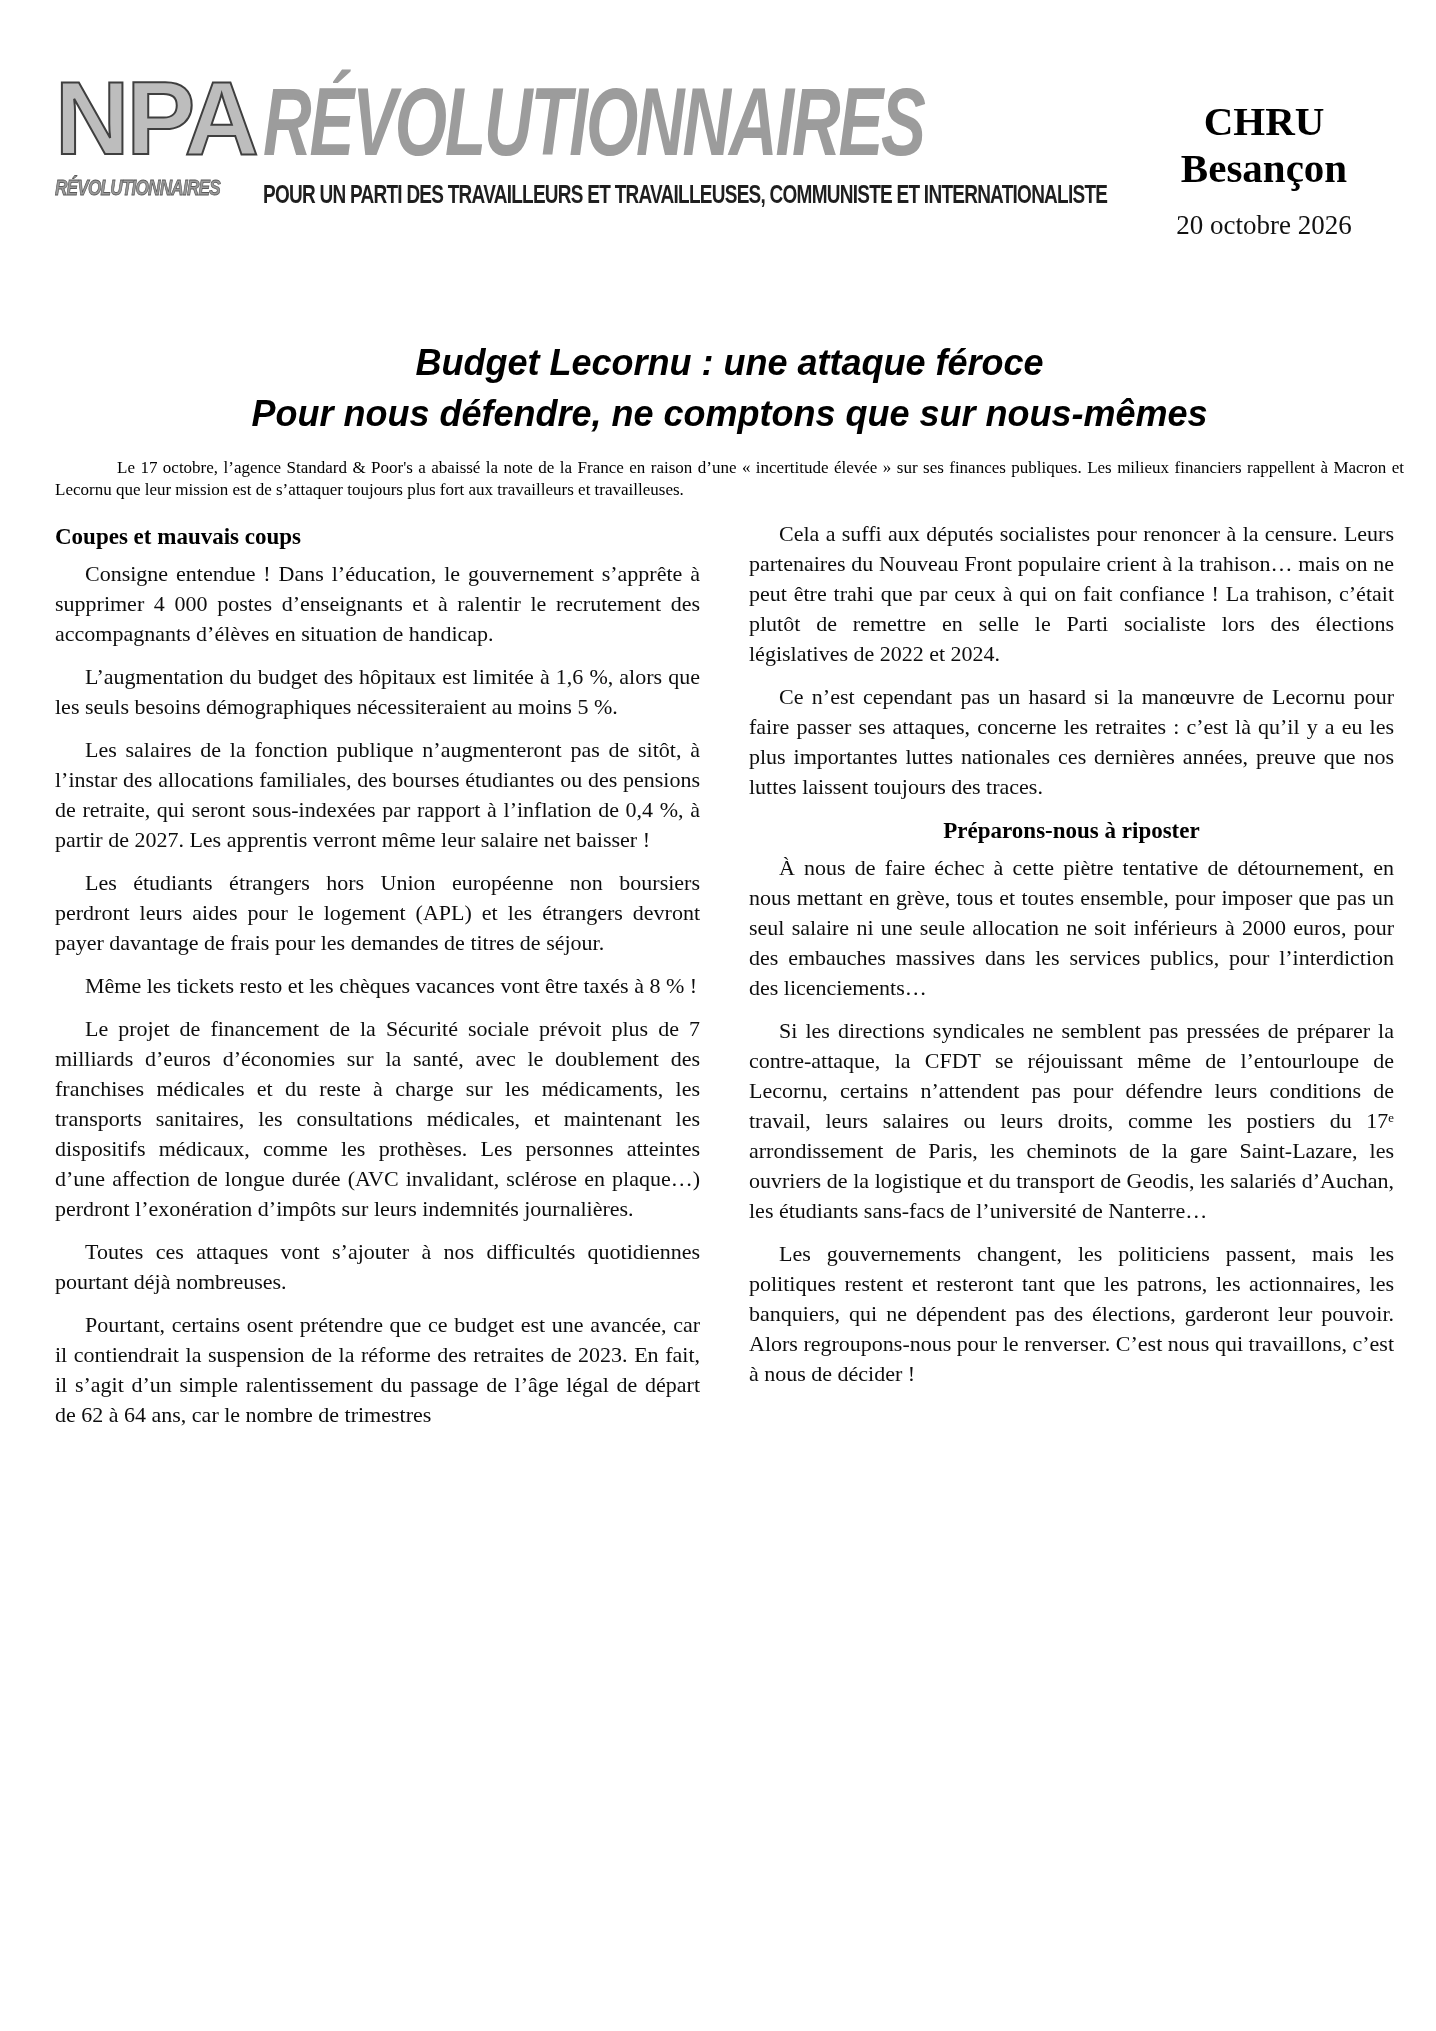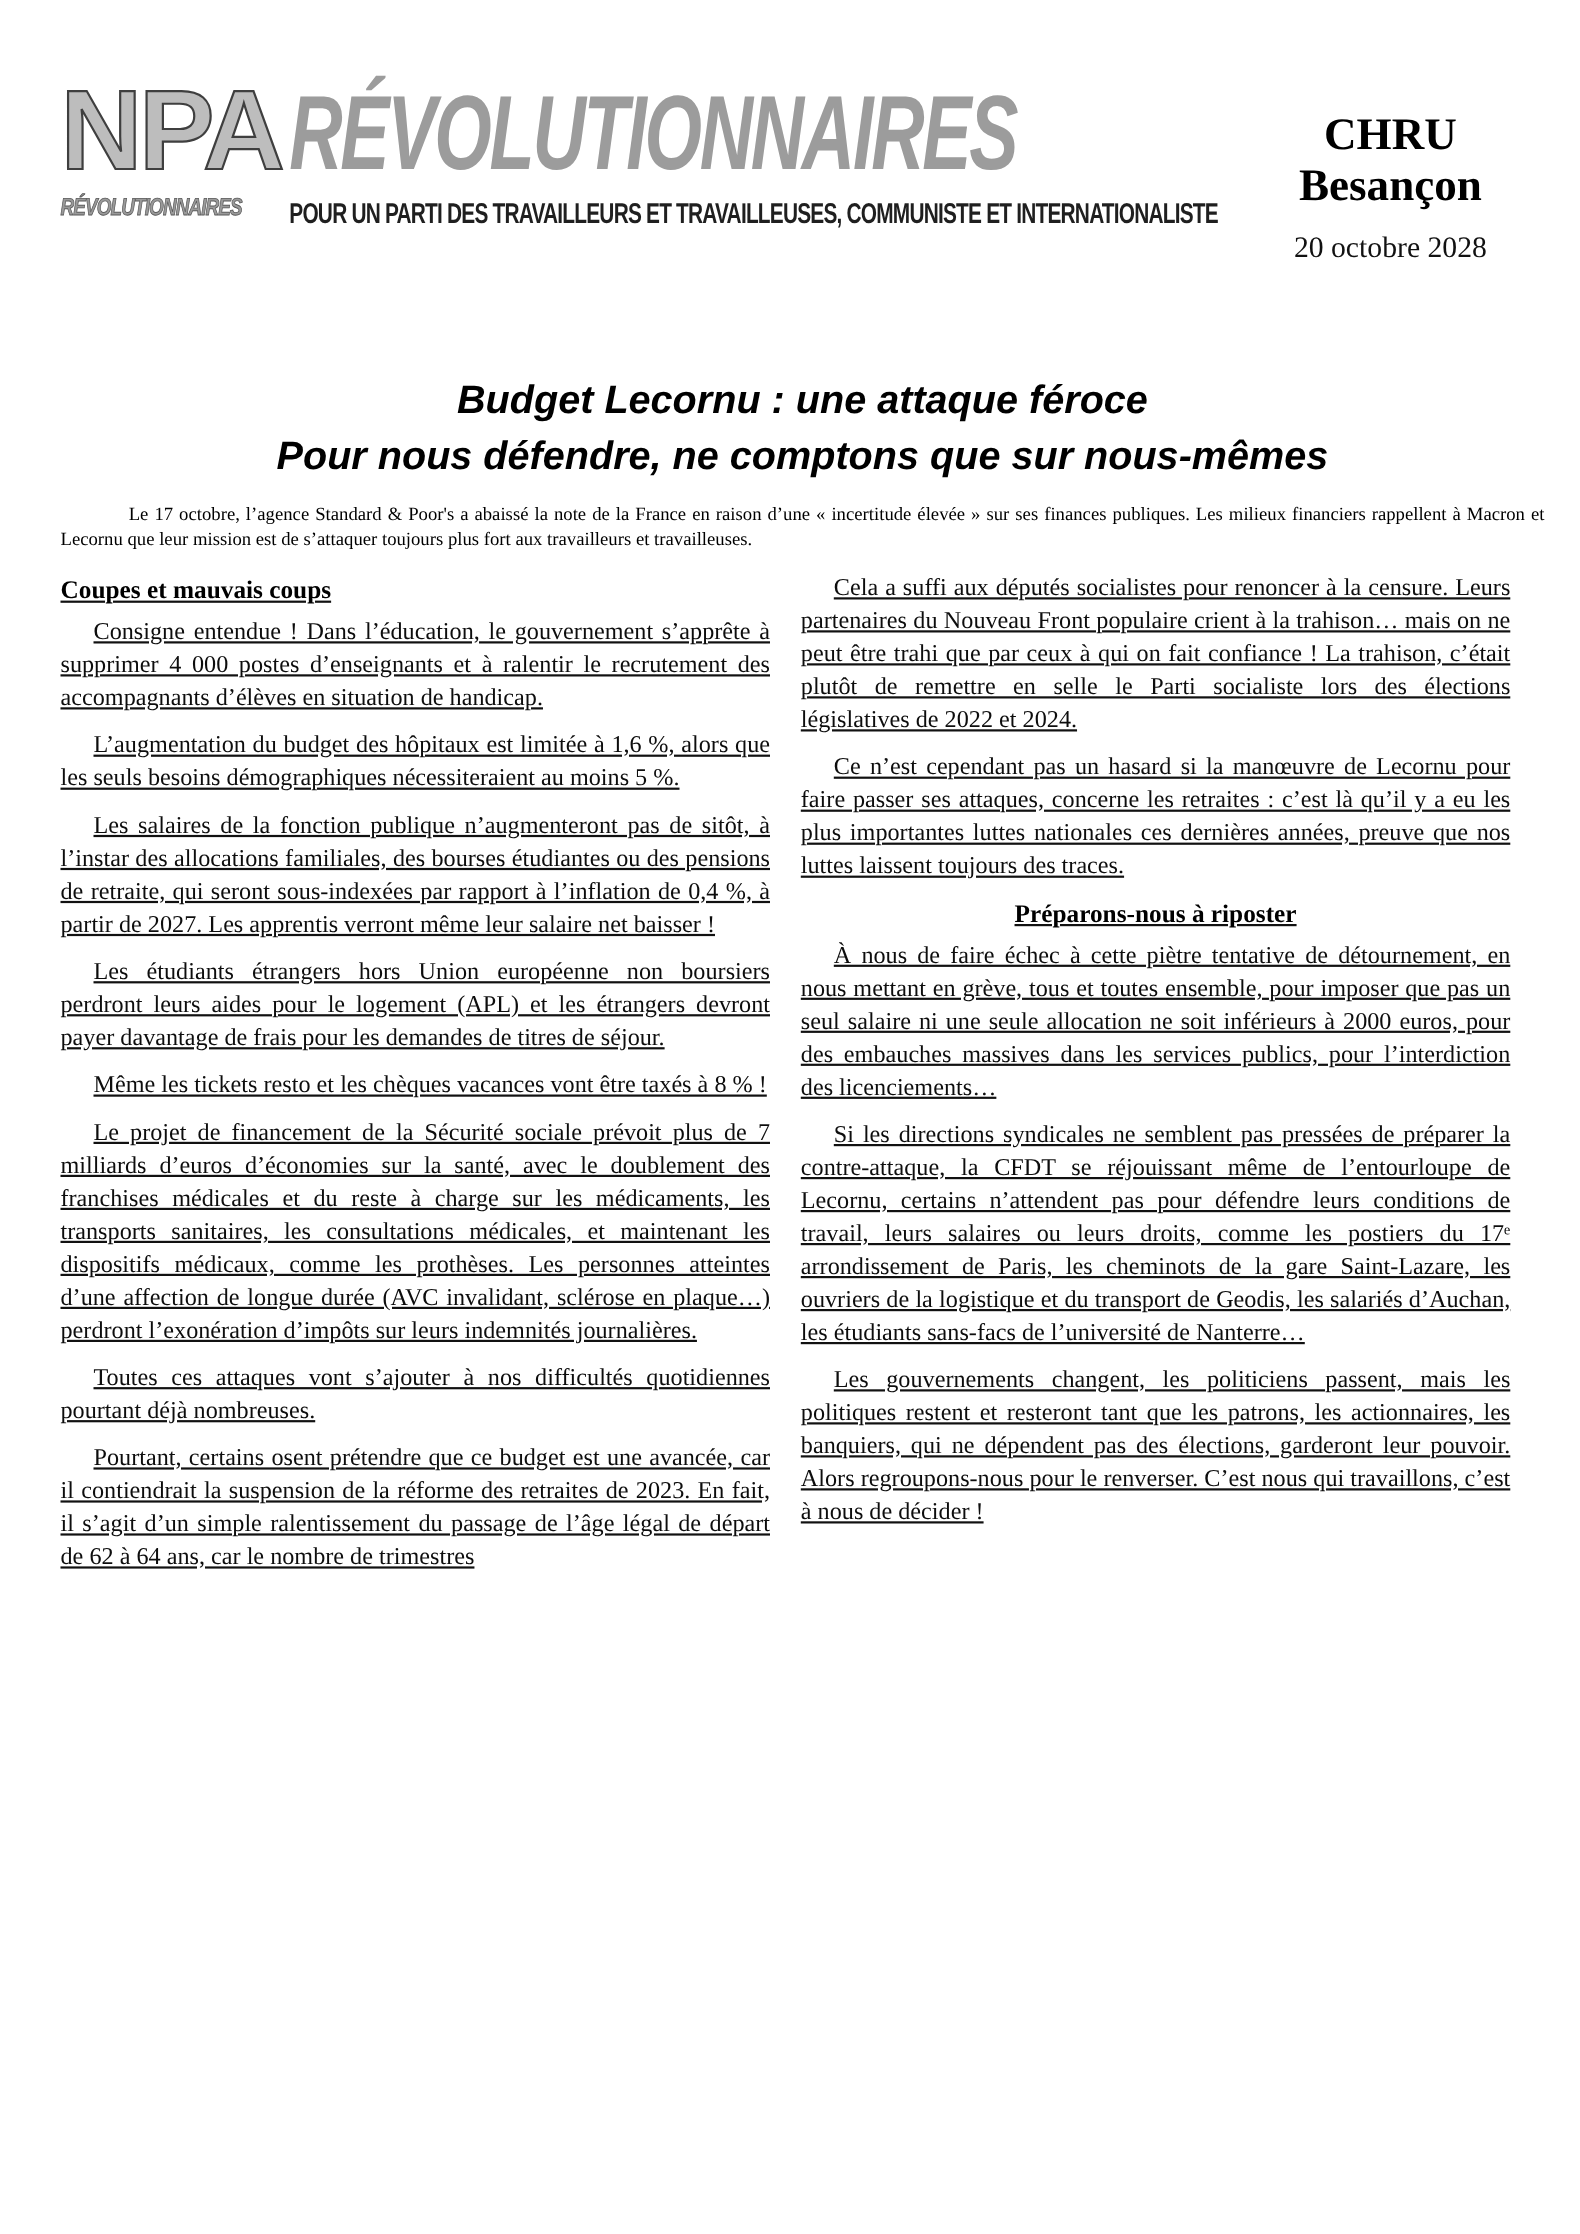--- a/index.html
+++ b/index.html
@@ -90,7 +90,7 @@
         <div>CHRU</div>
         <div>Besançon</div>
       </div>
-      <div class="edition-date">20 octobre 2028</div>
+      <div class="edition-date">20 octobre 2026</div>
     </div>
   </div>
 

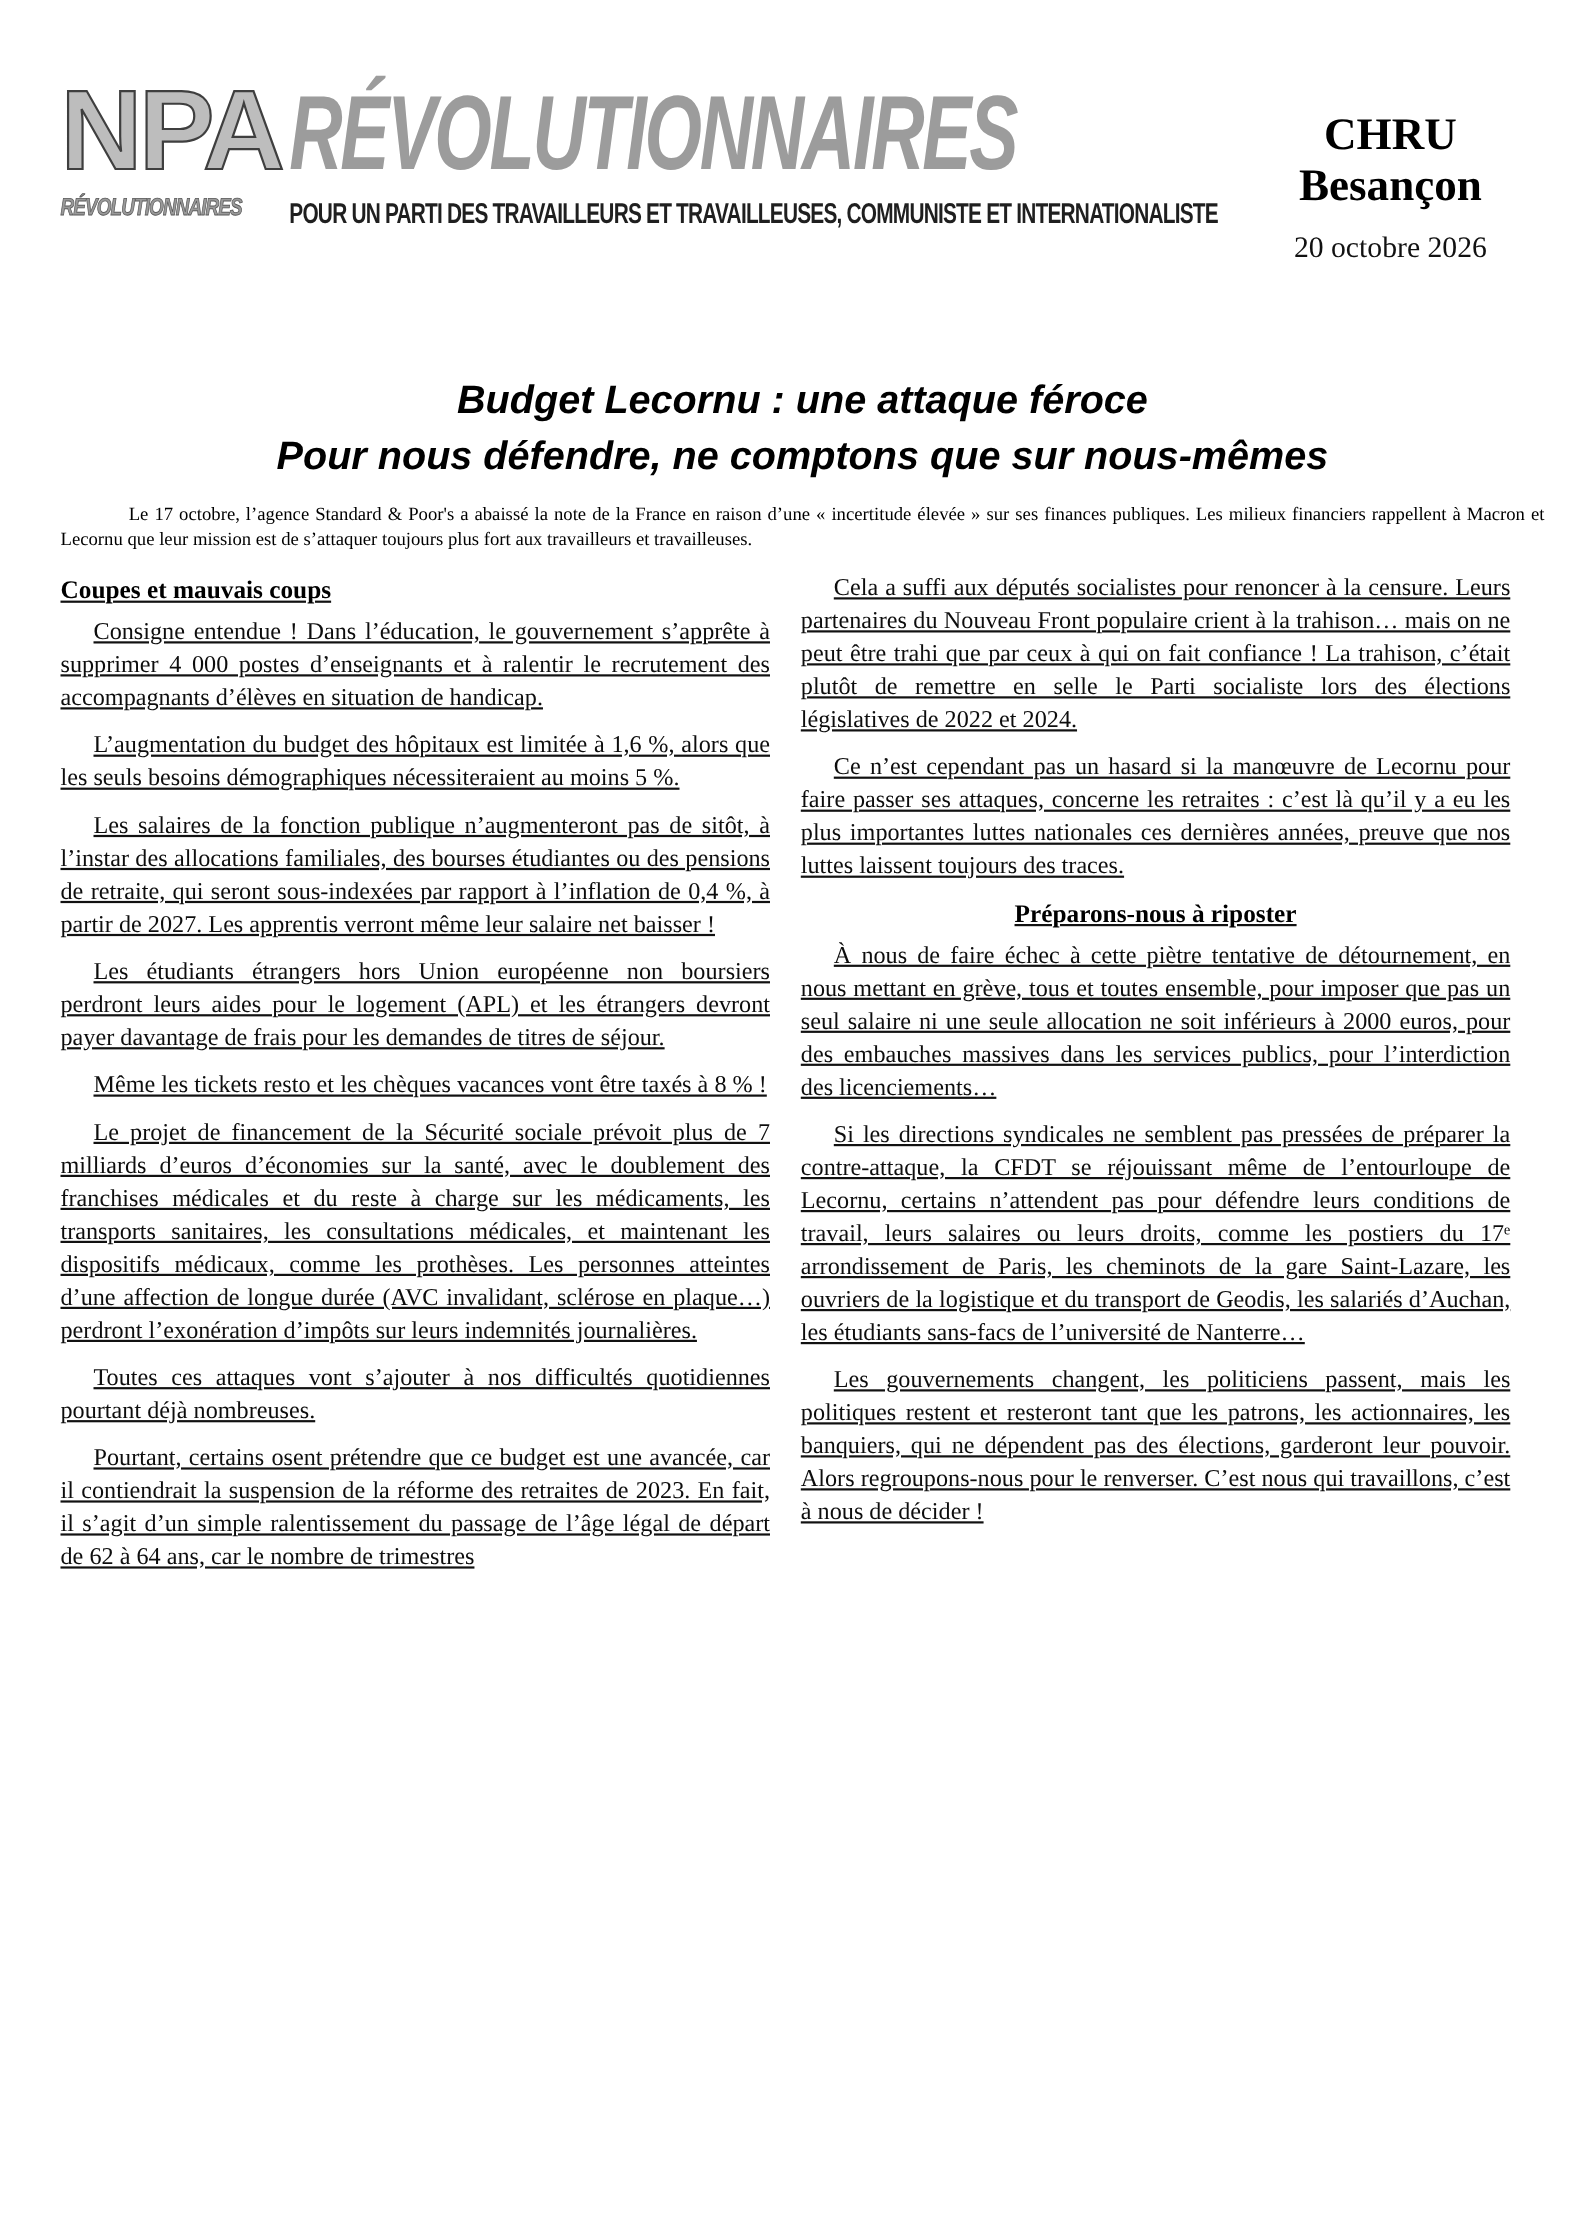--- a/index.html
+++ b/index.html
@@ -56,7 +56,7 @@
   }
 
   
-  .columns{display:flex;gap:28px;margin-top:8px;text-decoration:underline;}
+  .columns{display:flex;gap:49px;margin-top:8px;}
   .col{width:645px;flex:none;}
   .section-h{
     font-size:23px;line-height:32px;font-weight:bold;color:#000;

